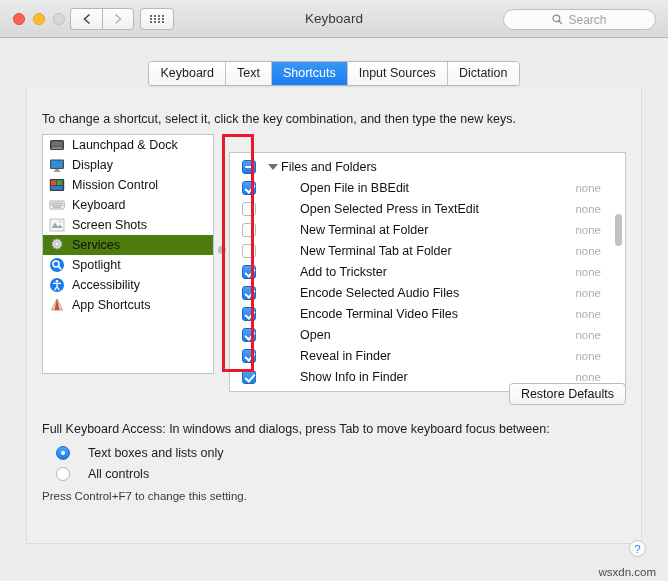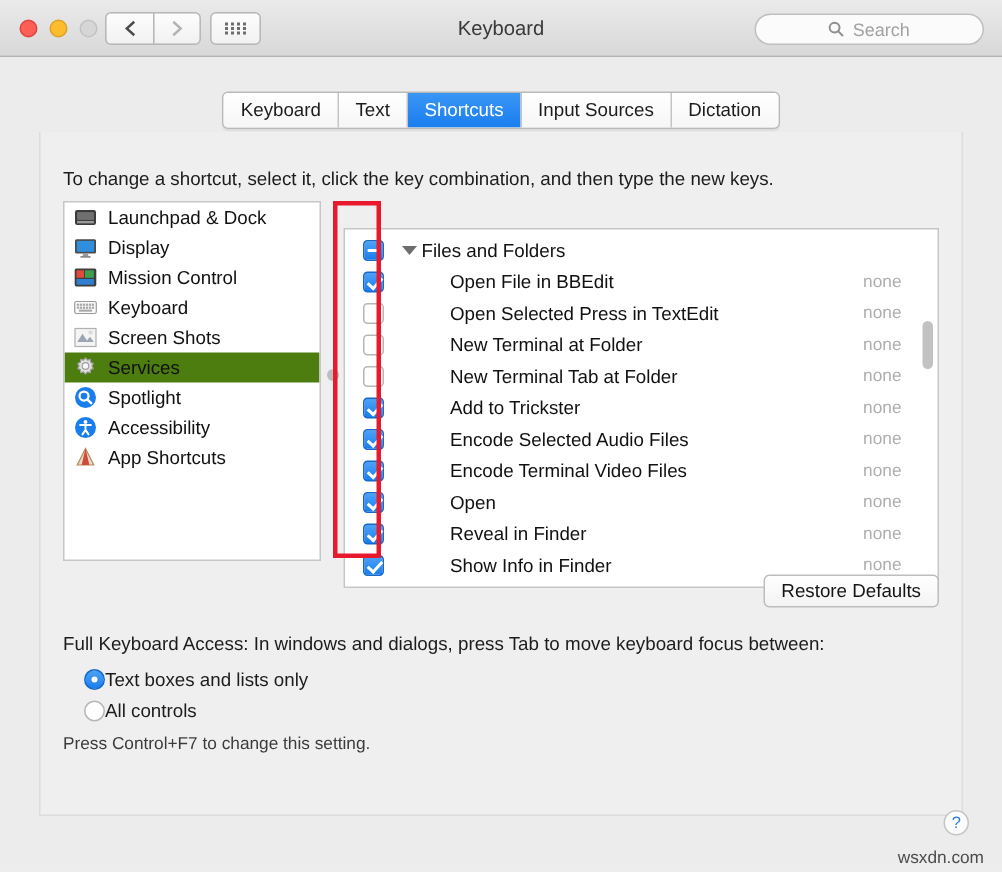--- a/index.html
+++ b/index.html
@@ -342,7 +342,7 @@
     left: 56px;
     display: flex;
     align-items: center;
-    gap: 0;
+    gap: 18px;
   }
   .radio-row.r1 { top: 446px; }
   .radio-row.r2 { top: 467px; }

